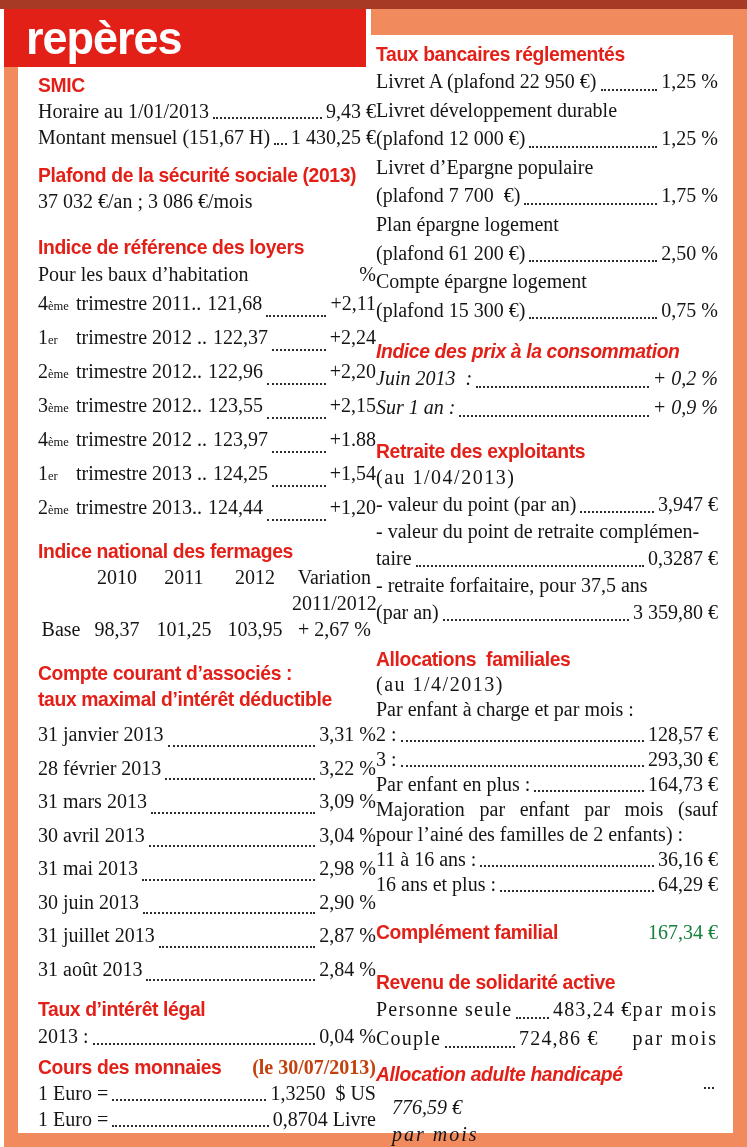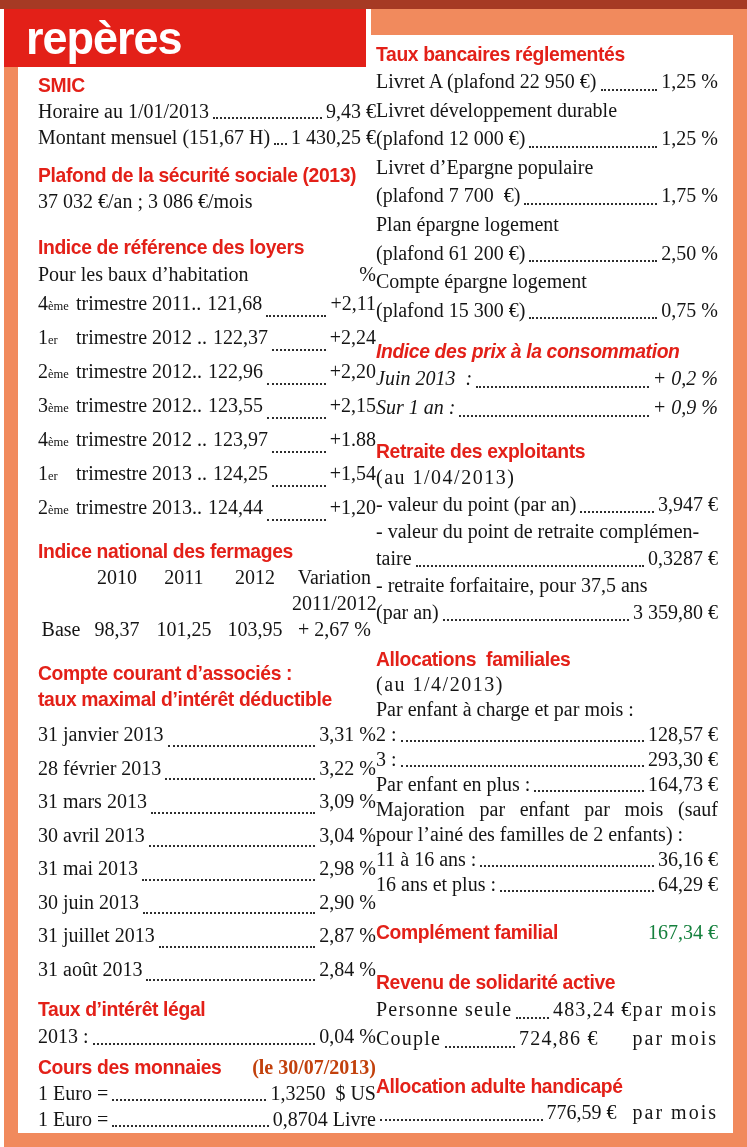--- a/index.html
+++ b/index.html
@@ -71,7 +71,7 @@
   .sec-rsa .row{line-height:29px;letter-spacing:1.2px;}
   .sec-rsa .leader{flex:0 1 70px;}
   .sec-rsa .suffix{margin-left:auto;letter-spacing:2px;}
-  .sec-aah{margin-top:20px;}
+  .sec-aah{margin-top:8px;font-style:italic;}
   .sec-aah .row{line-height:27px;}
   .sec-aah .suffix{margin-left:16px;letter-spacing:2px;}
   

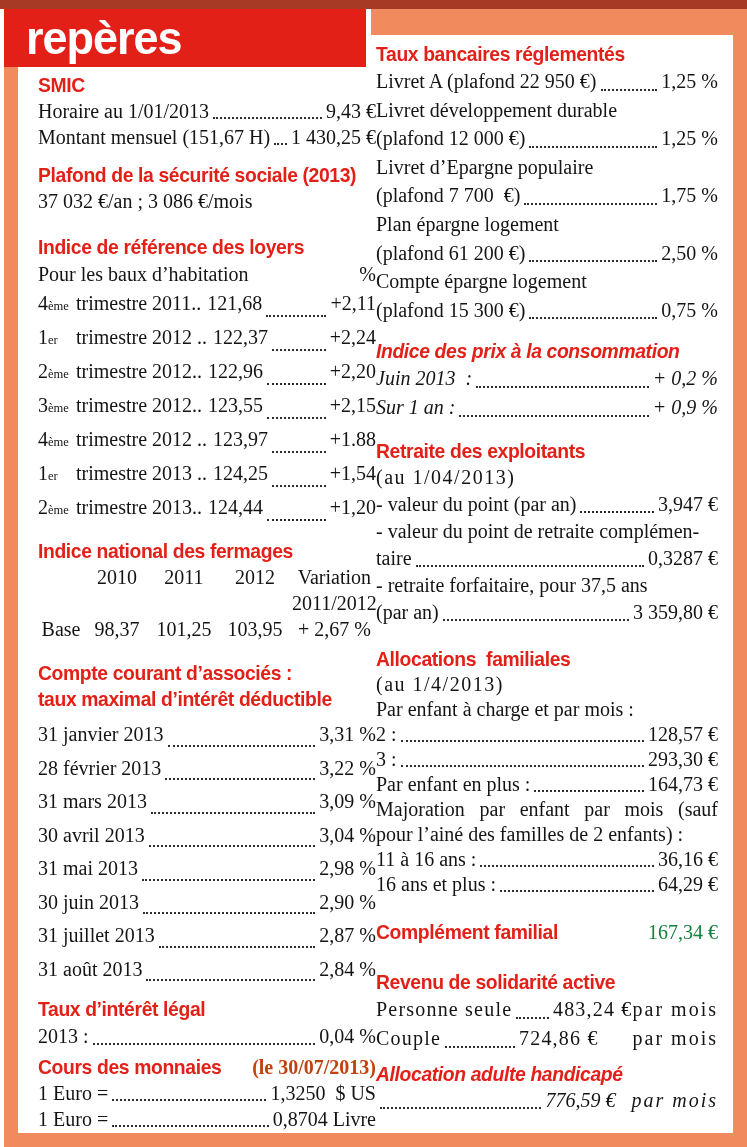--- a/index.html
+++ b/index.html
@@ -72,7 +72,7 @@
   .sec-rsa .leader{flex:0 1 70px;}
   .sec-rsa .suffix{margin-left:auto;letter-spacing:2px;}
   .sec-aah{margin-top:8px;font-style:italic;}
-  .sec-aah .row{line-height:27px;}
+  .sec-aah .row{line-height:27px;flex-direction:column;}
   .sec-aah .suffix{margin-left:16px;letter-spacing:2px;}
   
   .ftable{display:grid;grid-template-columns:46px 66px 68px 74px 1fr;font-size:20px;line-height:26px;}

